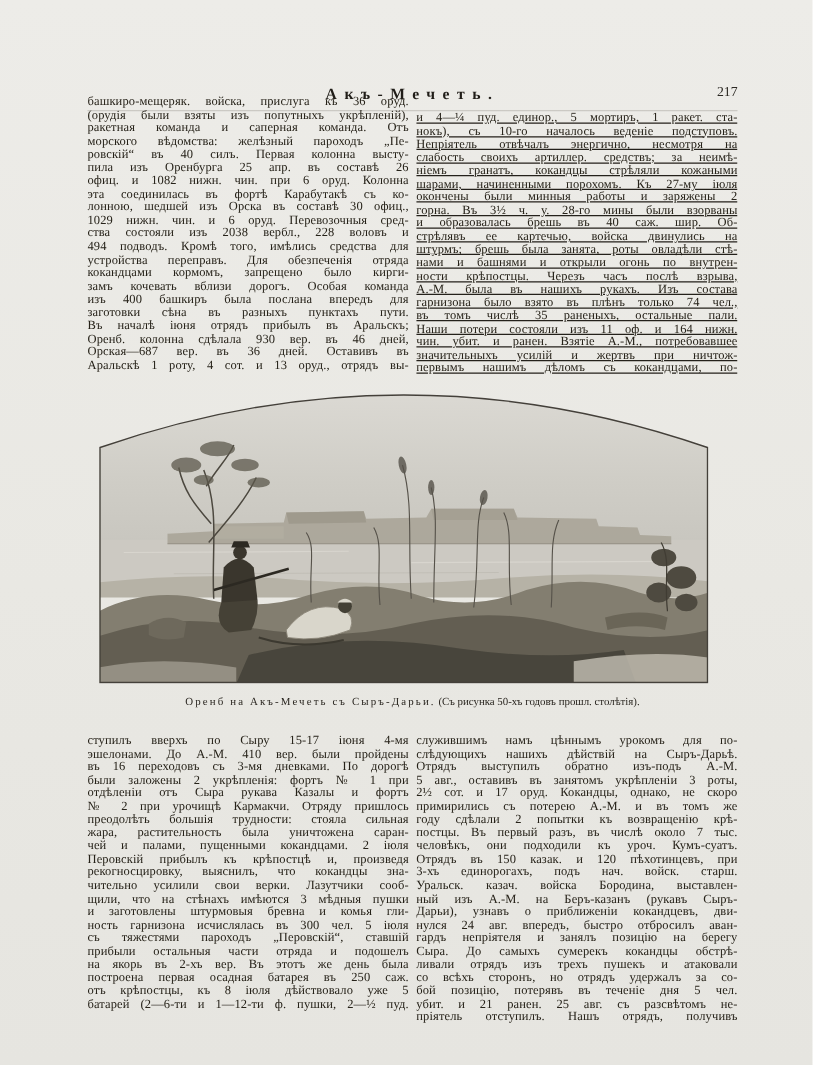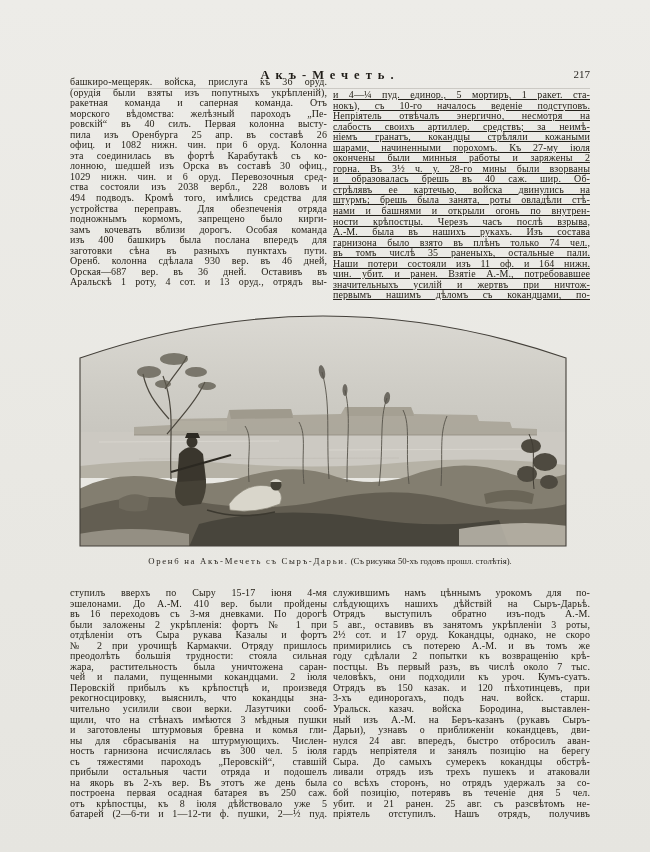--- a/index.html
+++ b/index.html
@@ -65,7 +65,7 @@
       <div class="tl">ства состояли изъ 2038 вербл., 228 воловъ и</div>
       <div class="tl">494 подводъ. Кромѣ того, имѣлись средства для</div>
       <div class="tl">устройства переправъ. Для обезпеченія отряда</div>
-      <div class="tl">подножнымъ кормомъ, запрещено было кирги-</div>
+      <div class="tl">кокандцами кормомъ, запрещено было кирги-</div>
       <div class="tl">замъ кочевать вблизи дорогъ. Особая команда</div>
       <div class="tl">изъ 400 башкиръ была послана впередъ для</div>
       <div class="tl">заготовки сѣна въ разныхъ пунктахъ пути.</div>

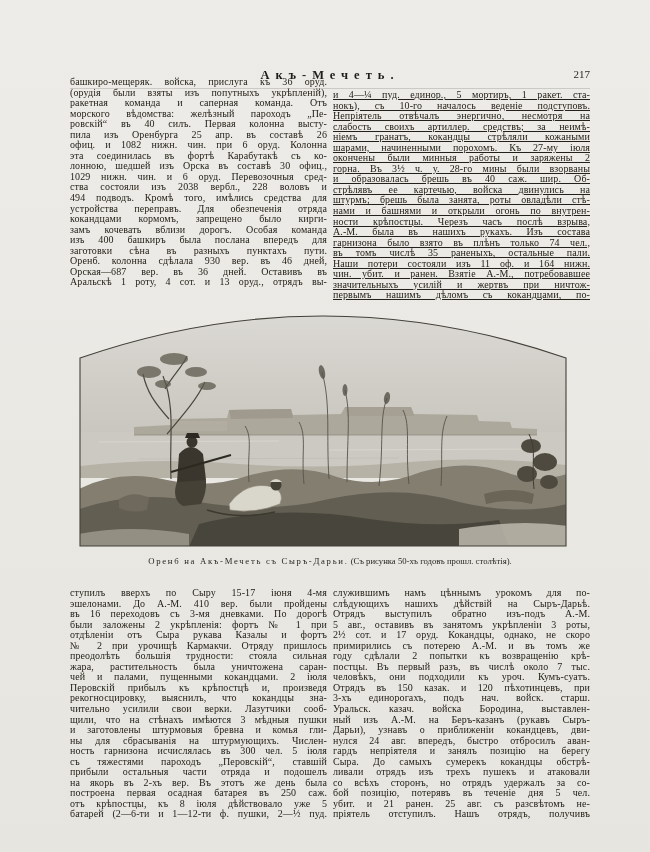--- a/index.html
+++ b/index.html
@@ -69,6 +69,7 @@
       <div class="tl">замъ кочевать вблизи дорогъ. Особая команда</div>
       <div class="tl">изъ 400 башкиръ была послана впередъ для</div>
       <div class="tl">заготовки сѣна въ разныхъ пунктахъ пути.</div>
+      <div class="tl">Въ началѣ іюня отрядъ прибылъ въ Аральскъ;</div>
       <div class="tl">Оренб. колонна сдѣлала 930 вер. въ 46 дней,</div>
       <div class="tl">Орская—687 вер. въ 36 дней. Оставивъ въ</div>
       <div class="tl">Аральскѣ 1 роту, 4 сот. и 13 оруд., отрядъ вы-</div>

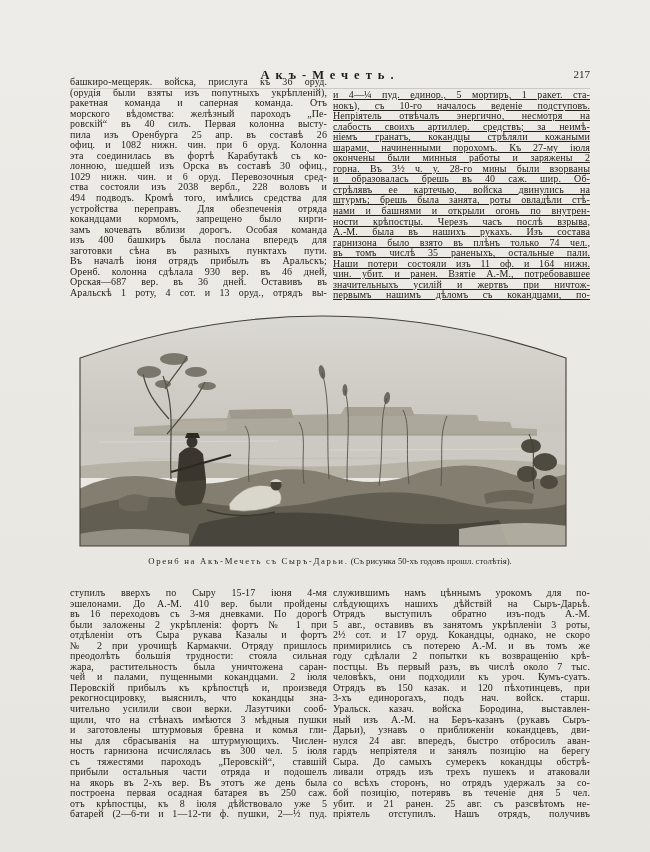--- a/index.html
+++ b/index.html
@@ -214,7 +214,6 @@
       <div class="tl">чительно усилили свои верки. Лазутчики сооб-</div>
       <div class="tl">щили, что на стѣнахъ имѣются 3 мѣдныя пушки</div>
       <div class="tl">и заготовлены штурмовыя бревна и комья гли-</div>
-      <div class="tl">ны для сбрасыванія на штурмующихъ. Числен-</div>
       <div class="tl">ность гарнизона исчислялась въ 300 чел. 5 іюля</div>
       <div class="tl">съ тяжестями пароходъ „Перовскій“, ставшій</div>
       <div class="tl">прибыли остальныя части отряда и подошелъ</div>

